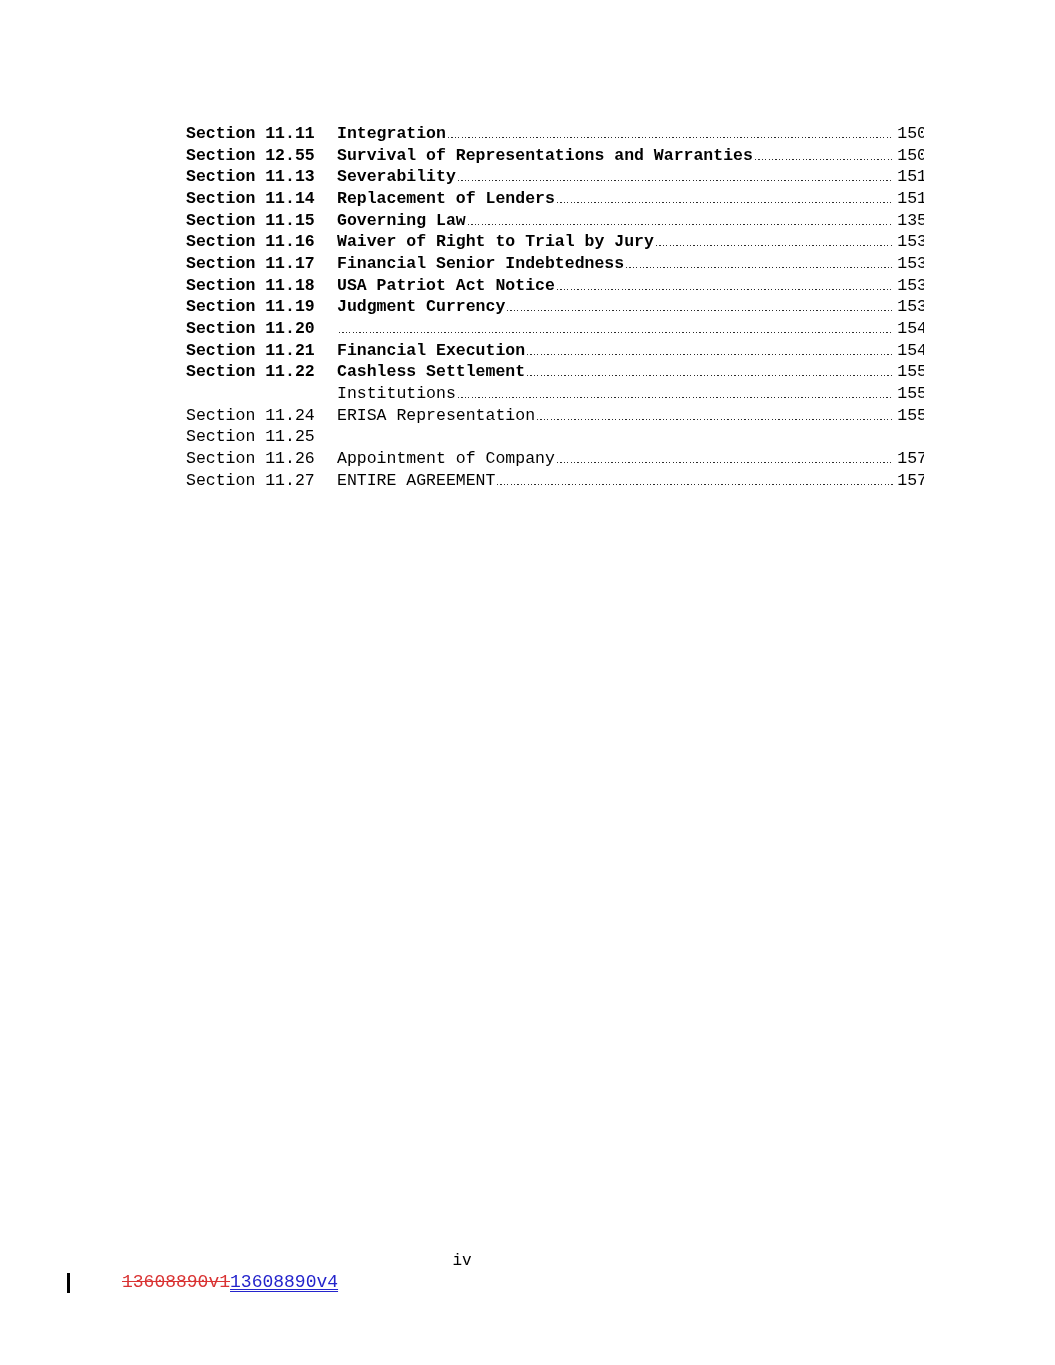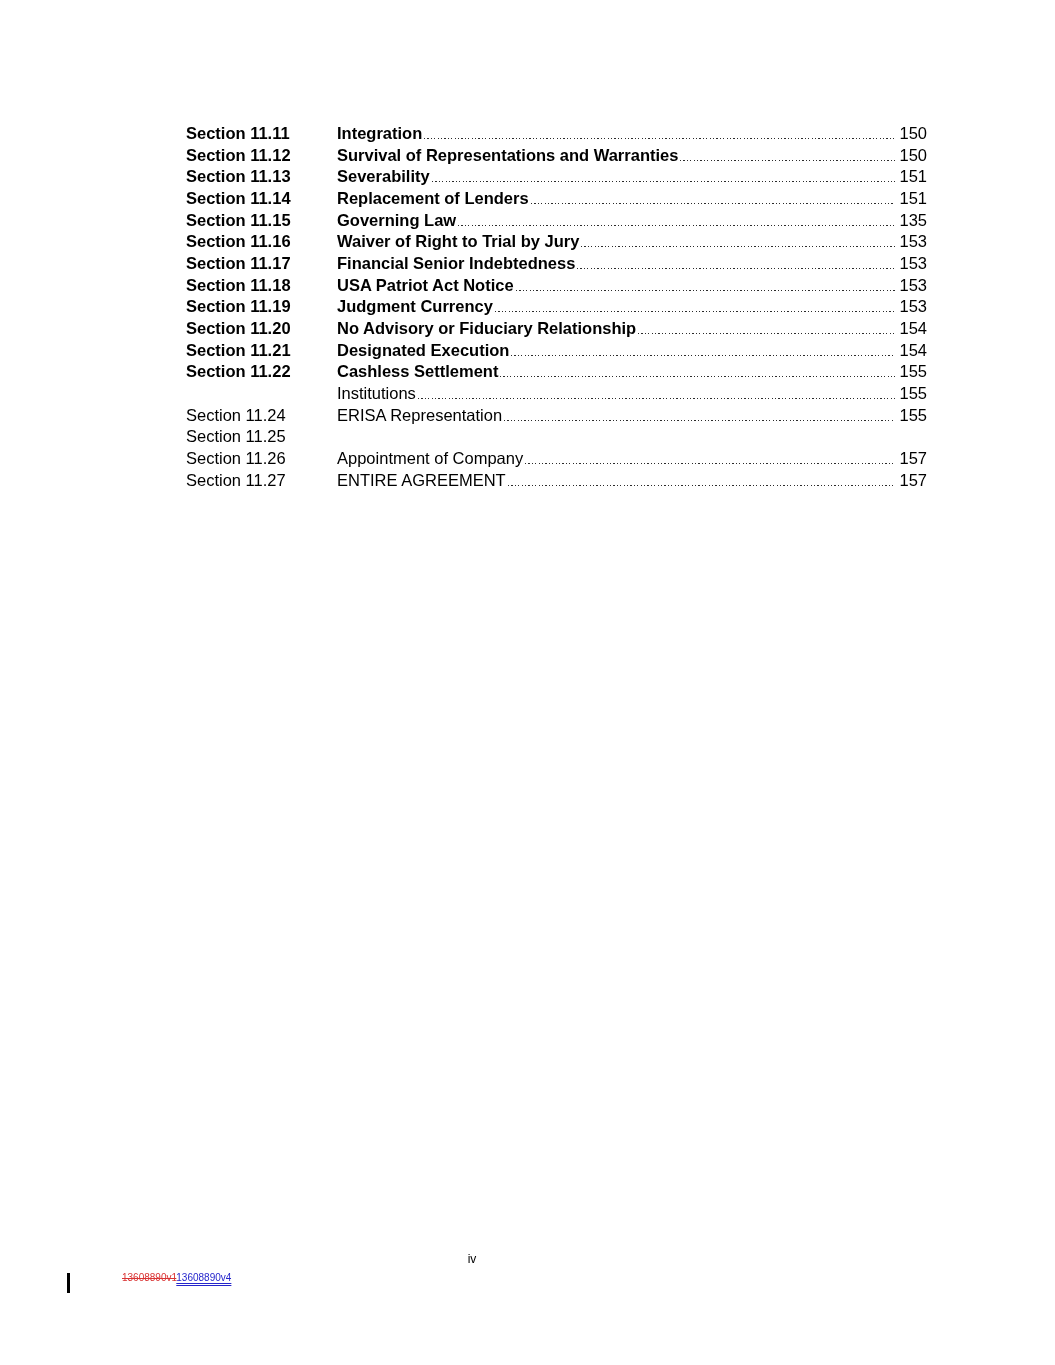--- a/index.html
+++ b/index.html
@@ -8,10 +8,9 @@
     width: 924px;
     height: 1365px;
     background: #ffffff;
-    font-family: Liberation Sans, sans-serif;
+    font-family: Liberation Mono, monospace;
     color: #000000;
     overflow: hidden;
-    padding-left: 20px;
   }
   .toc {
     position: absolute;

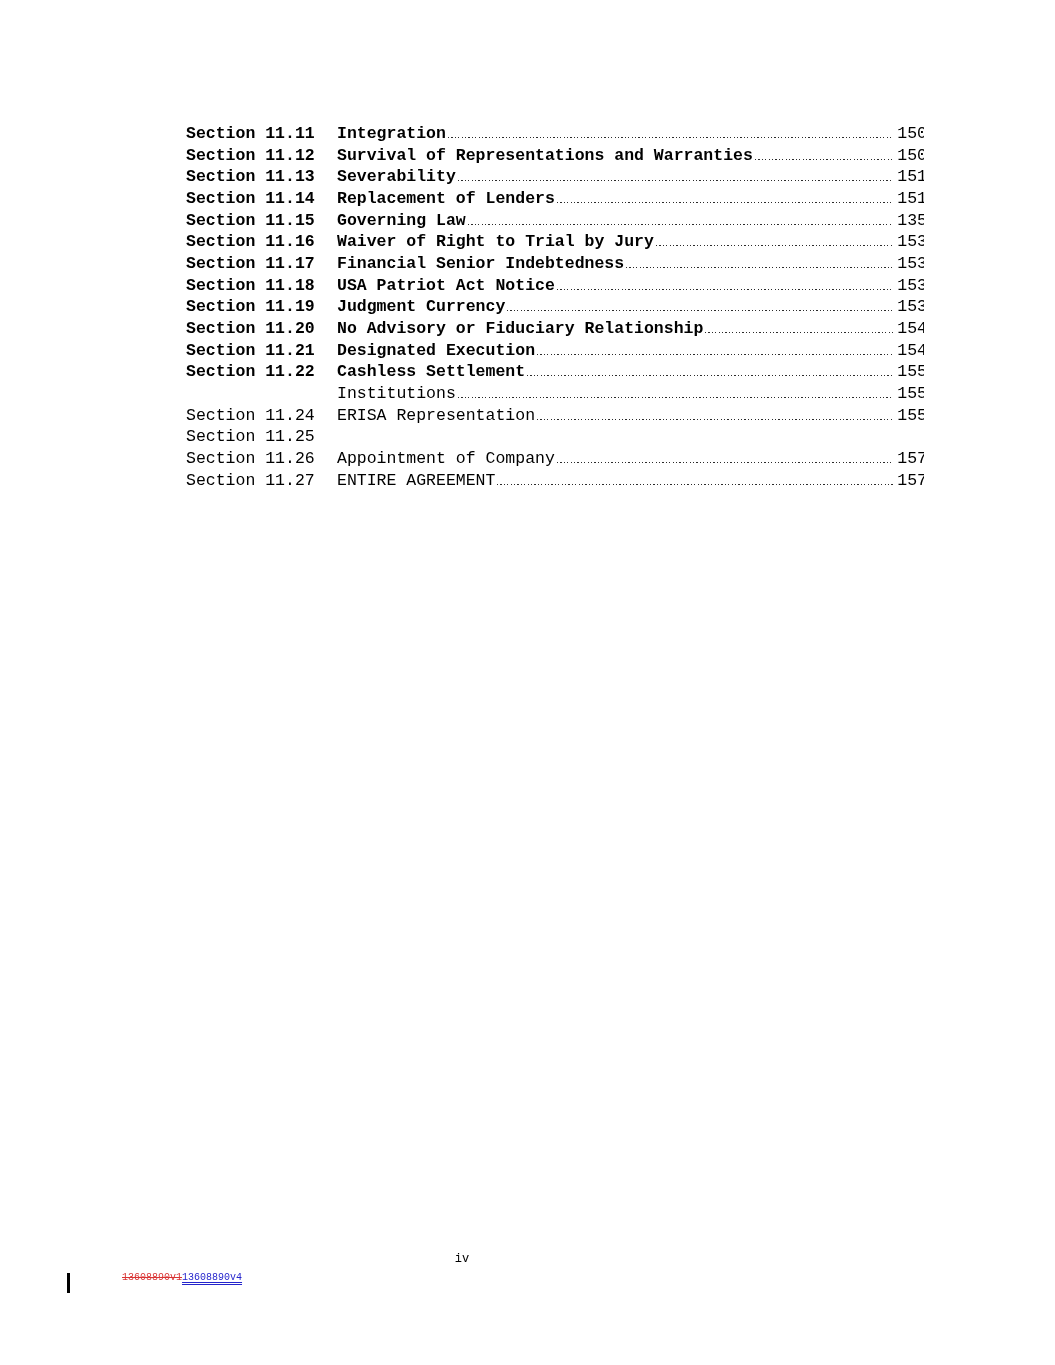--- a/index.html
+++ b/index.html
@@ -92,7 +92,7 @@
         </span>
       </div>
       <div class="toc-row bold">
-        <span class="sec">Section 11.12</span>
+        <span class="sec">Section 12.55</span>
         <span class="body">
           <span class="title">Survival of Representations and Warranties</span>
           <span class="leader"></span>

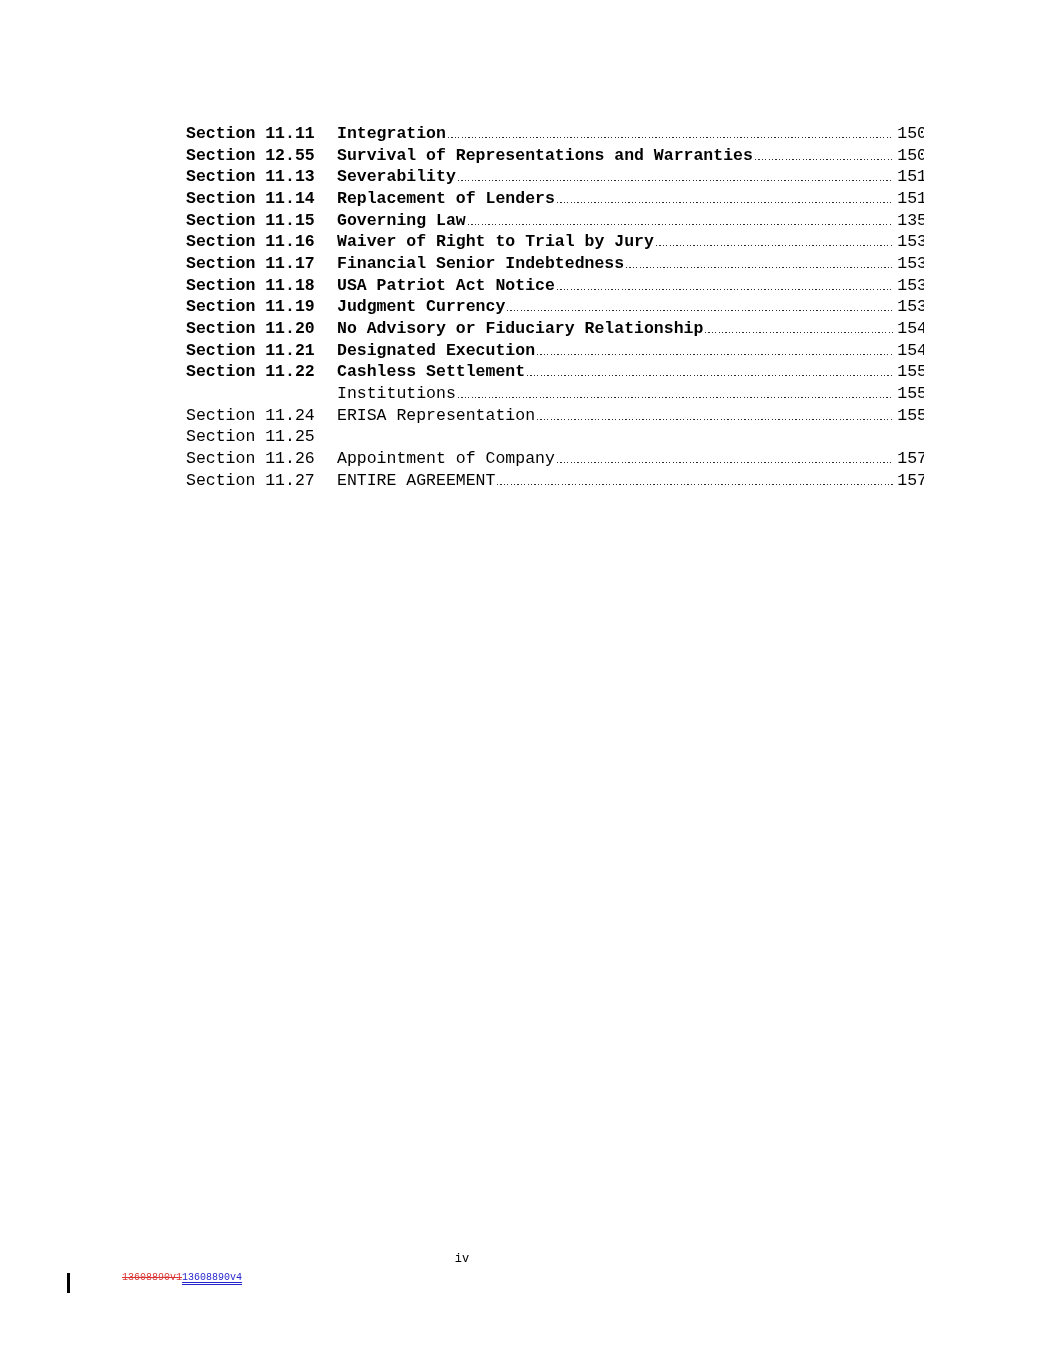--- a/index.html
+++ b/index.html
@@ -158,7 +158,6 @@
       <div class="toc-row bold">
         <span class="sec">Section 11.20</span>
         <span class="body">
-          <span class="title">No Advisory or Fiduciary Relationship</span>
           <span class="leader"></span>
           <span class="pg">154</span>
         </span>

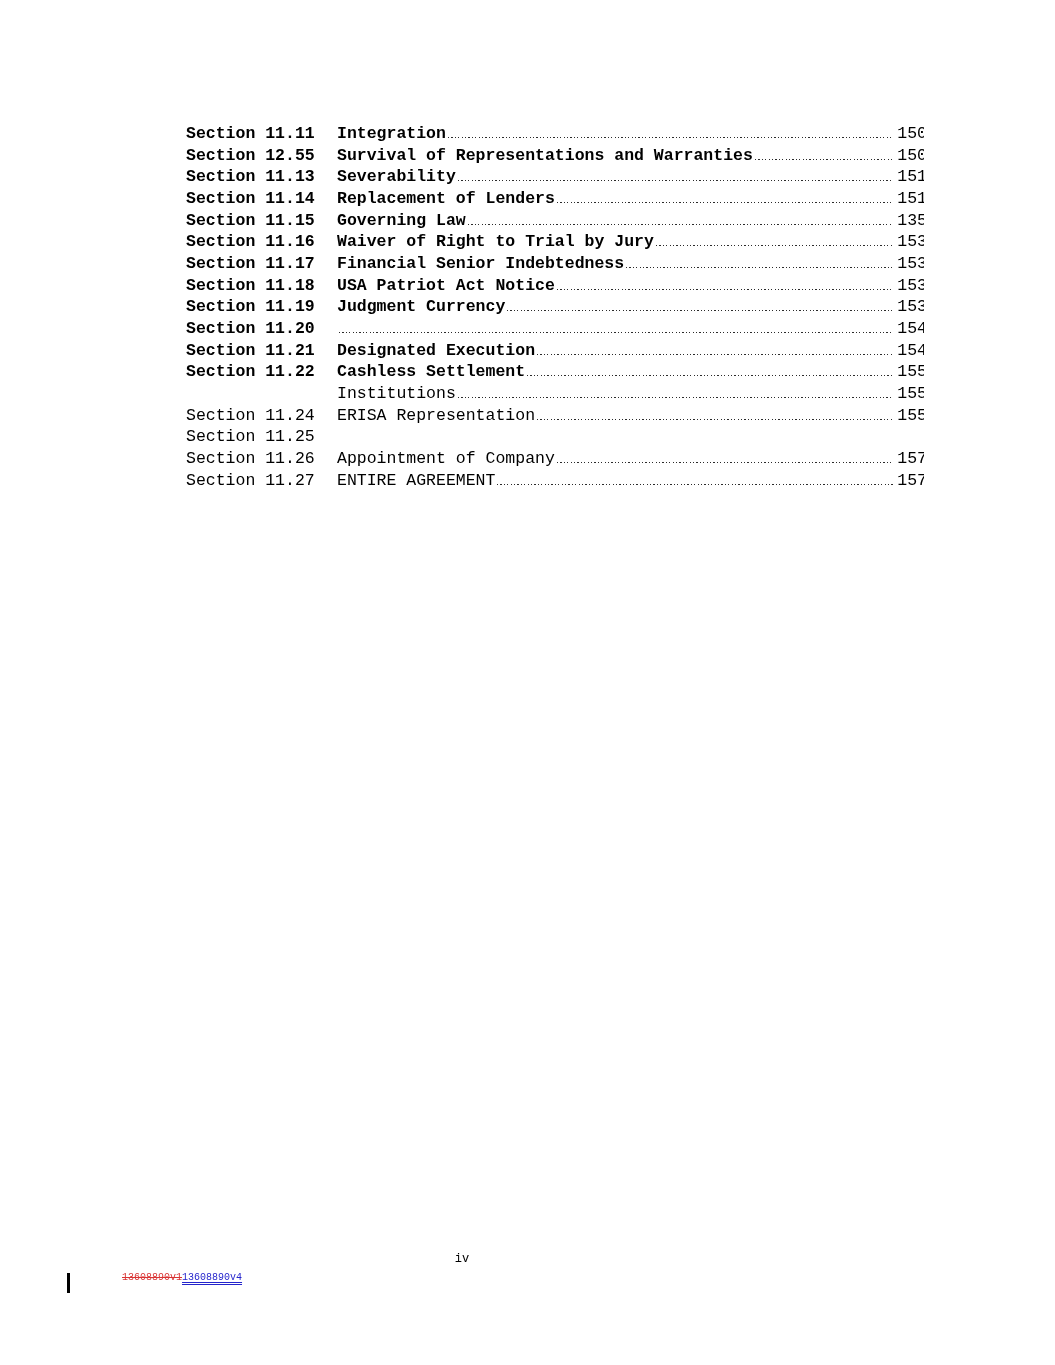--- a/index.html
+++ b/index.html
@@ -165,7 +165,7 @@
       <div class="toc-row bold">
         <span class="sec">Section 11.21</span>
         <span class="body">
-          <span class="title">Designated Execution</span>
+          <span class="title">Financial Execution</span>
           <span class="leader"></span>
           <span class="pg">154</span>
         </span>

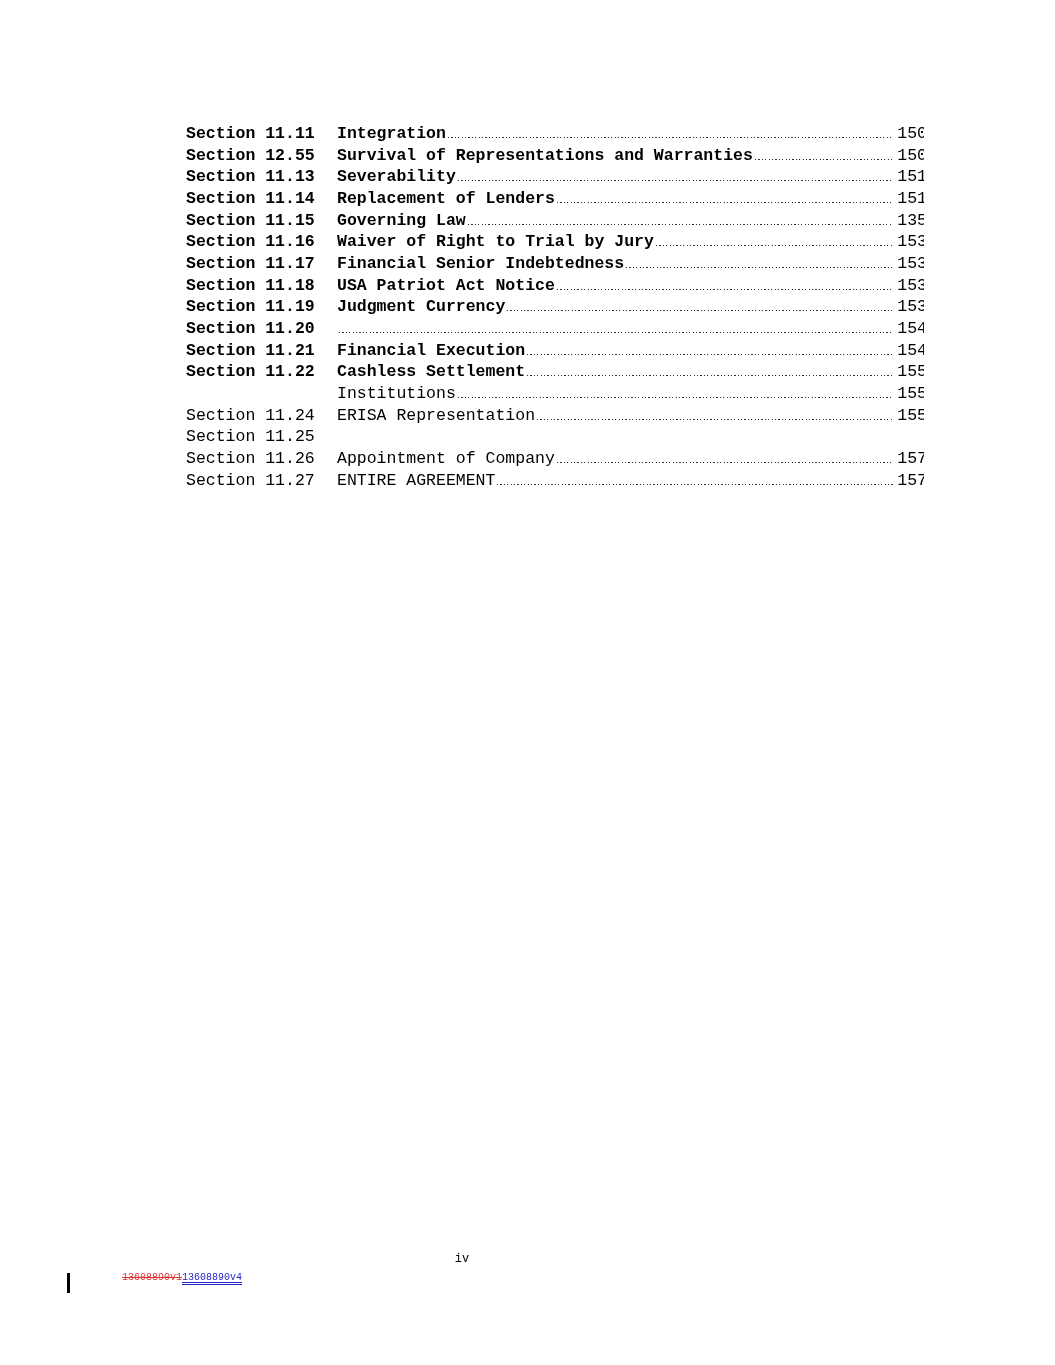--- a/index.html
+++ b/index.html
@@ -52,7 +52,7 @@
     left: 0;
     width: 100%;
     text-align: center;
-    font-size: 12px;
+    font-size: 16px;
   }
   .change-bar {
     position: absolute;

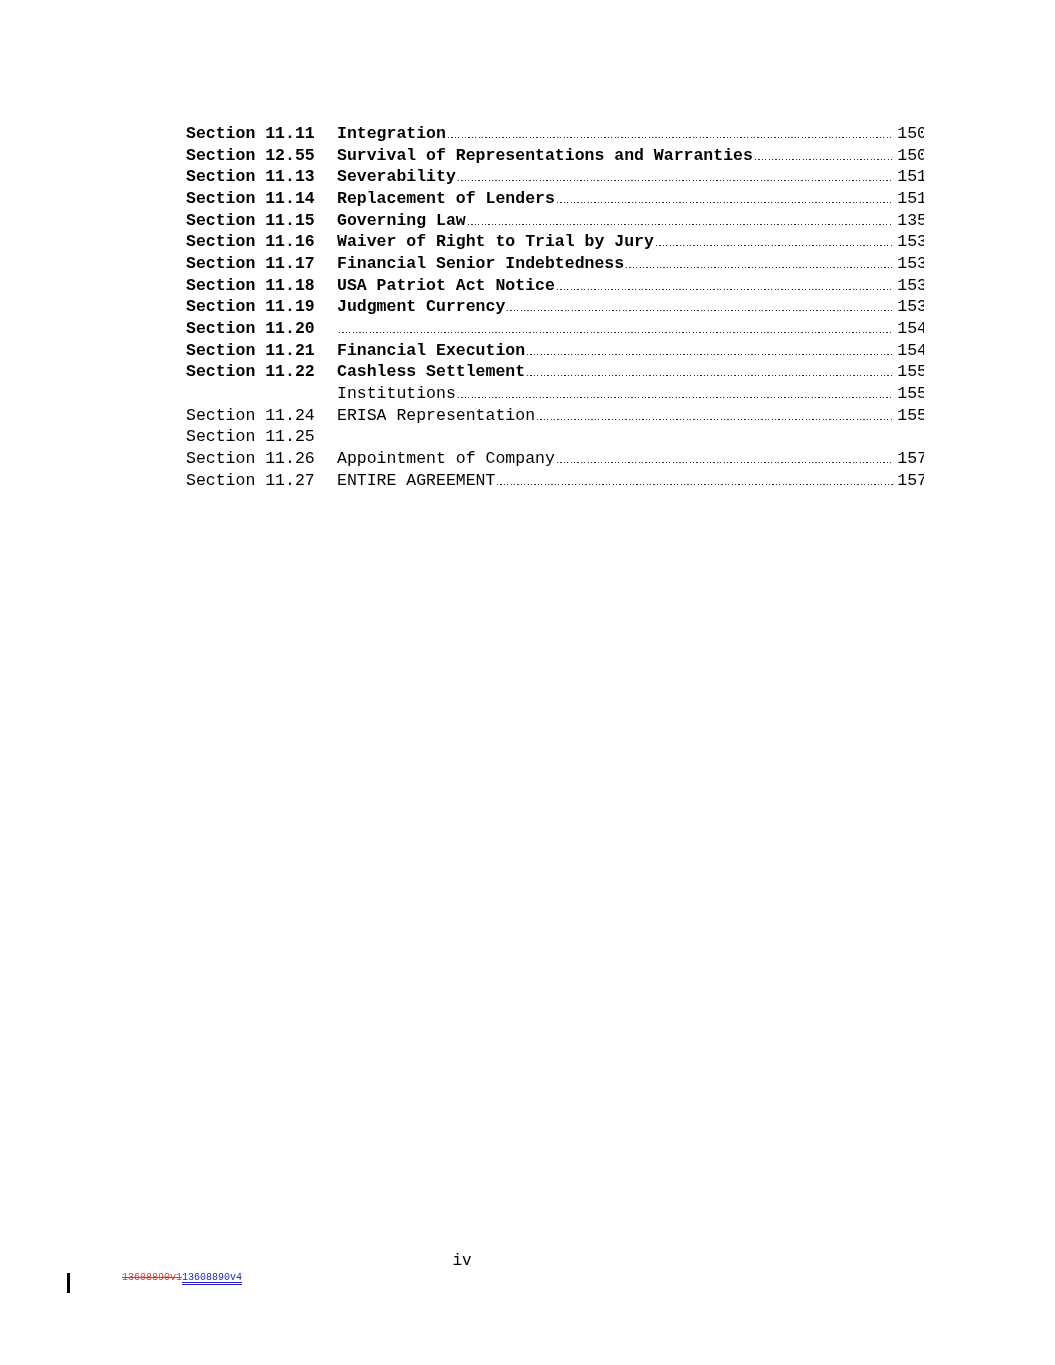--- a/index.html
+++ b/index.html
@@ -66,7 +66,7 @@
     position: absolute;
     left: 122px;
     top: 1272px;
-    font-size: 10px;
+    font-size: 18px;
     white-space: nowrap;
   }
   .doc-old { text-decoration: line-through; }

